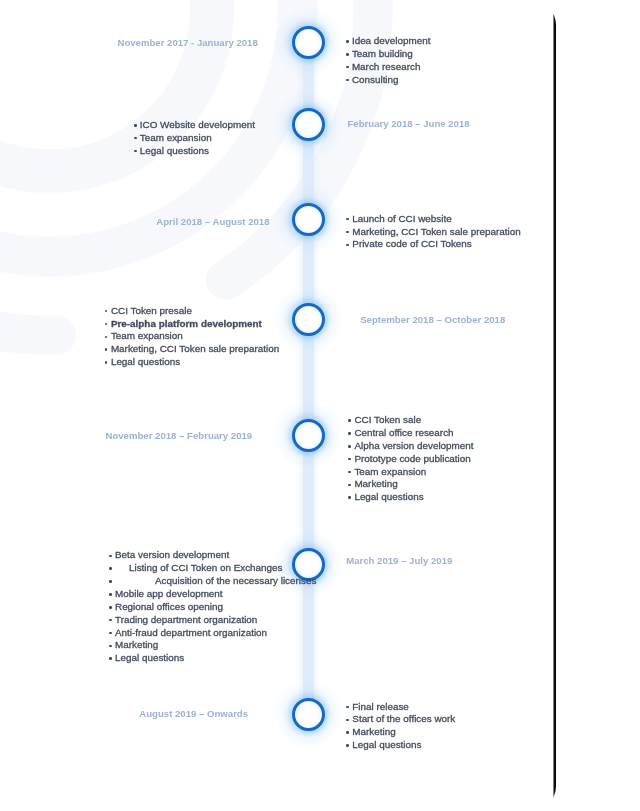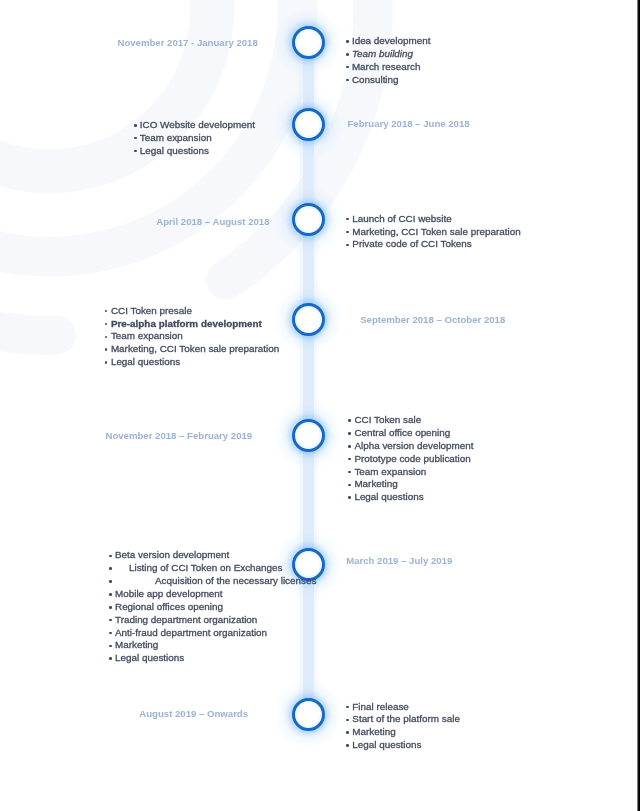--- a/index.html
+++ b/index.html
@@ -5,7 +5,7 @@
 <style>
   html,body{margin:0;padding:0;background:#fff;}
   body{width:640px;height:811px;font-family:"Liberation Sans",sans-serif;overflow:hidden;}
-  #page{position:relative;width:640px;height:811px;background:#ffffff;overflow:hidden;}
+  #page{position:relative;width:556px;height:811px;background:#ffffff;overflow:hidden;border-radius:25px;}
   #bg-arcs{position:absolute;left:0;top:0;width:640px;height:811px;}
   #right-edge{position:absolute;top:0;right:0;width:3px;height:811px;
         background:linear-gradient(to right, rgba(0,0,0,0.25) 0%, rgba(0,0,0,0.93) 45%, #000 75%, #000 100%);}

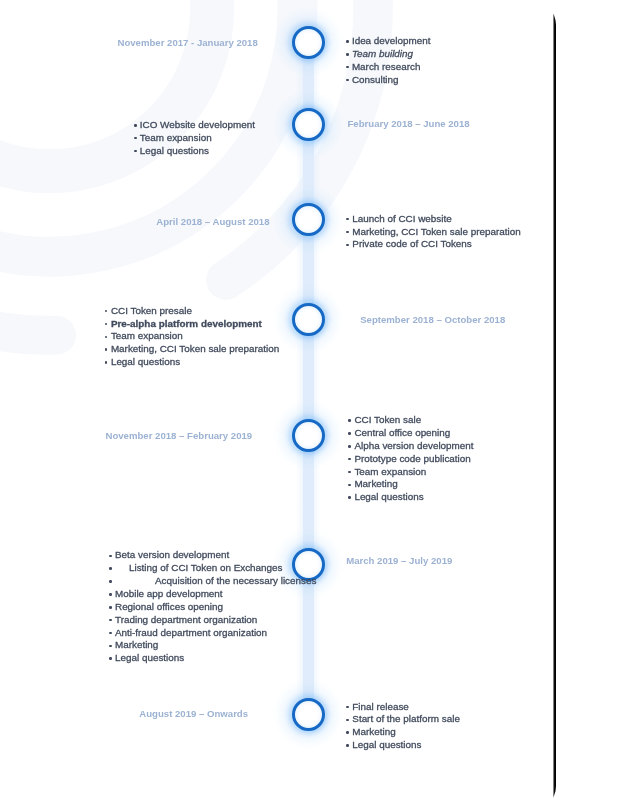--- a/index.html
+++ b/index.html
@@ -52,7 +52,7 @@
         </div>
         <div class="item" style="height: 12.85px; line-height: 12.85px;">
           <span class="dot" style="left: 347.6px; background: rgb(65, 75, 93);"></span>
-          <span class="txt" style="left: 351.9px; font-style: italic;">Team building</span>
+          <span class="txt" style="left: 351.9px;">Team building</span>
         </div>
         <div class="item" style="height: 12.85px; line-height: 12.85px;">
           <span class="dot" style="left: 347.6px; background: rgb(65, 75, 93);"></span>

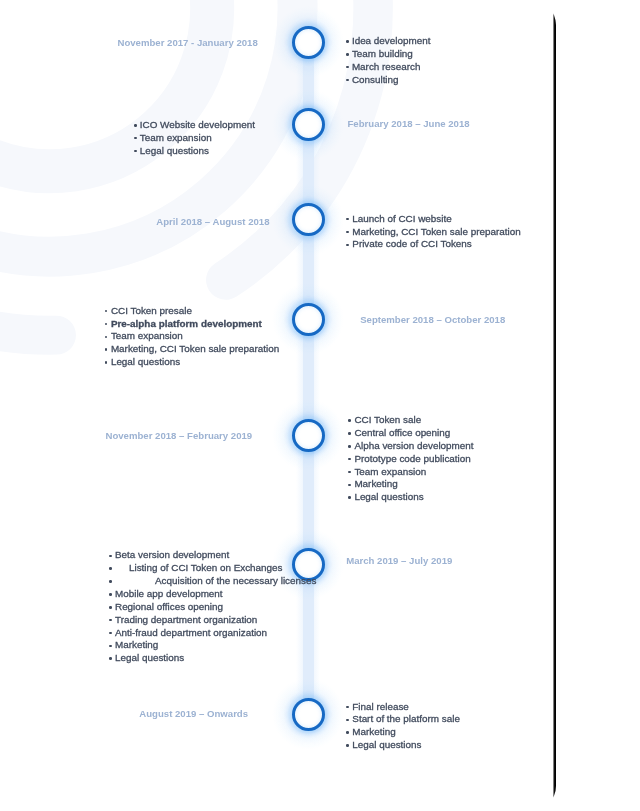--- a/index.html
+++ b/index.html
@@ -132,7 +132,7 @@
         </div>
         <div class="item" style="height: 12.85px; line-height: 12.85px;">
           <span class="dot" style="left: 349.5px; background: rgb(65, 75, 93);"></span>
-          <span class="txt" style="left: 354.4px;">Central office opening</span>
+          <span class="txt" style="left: 354.4px;">Central office research</span>
         </div>
         <div class="item" style="height: 12.85px; line-height: 12.85px;">
           <span class="dot" style="left: 349.5px; background: rgb(65, 75, 93);"></span>

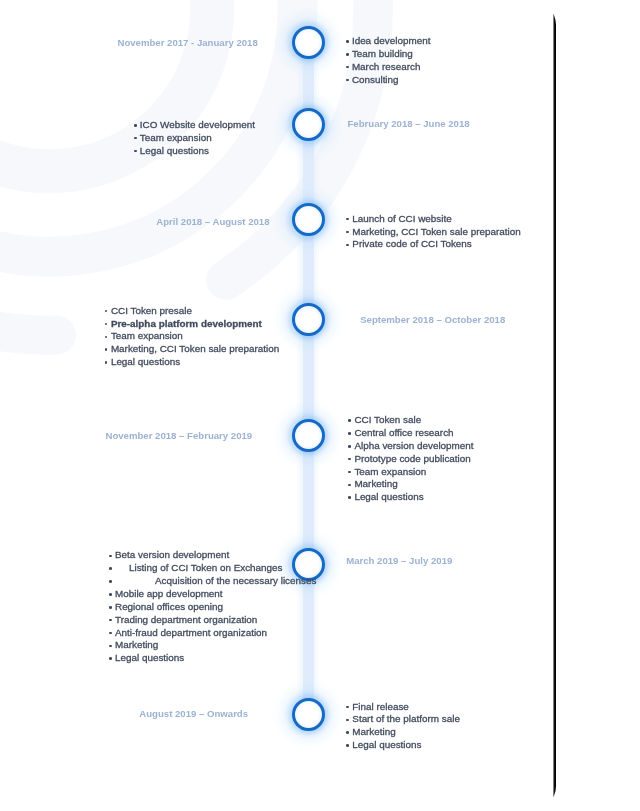--- a/index.html
+++ b/index.html
@@ -206,7 +206,7 @@
         </div>
         <div class="item" style="height: 12.85px; line-height: 12.85px;">
           <span class="dot" style="left: 347.5px; background: rgb(65, 75, 93);"></span>
-          <span class="txt" style="left: 352.3px;">Start of the platform sale</span>
+          <span class="txt" style="left: 352.3px;">Start of the offices work</span>
         </div>
         <div class="item" style="height: 12.85px; line-height: 12.85px;">
           <span class="dot" style="left: 347.5px; background: rgb(65, 75, 93);"></span>

